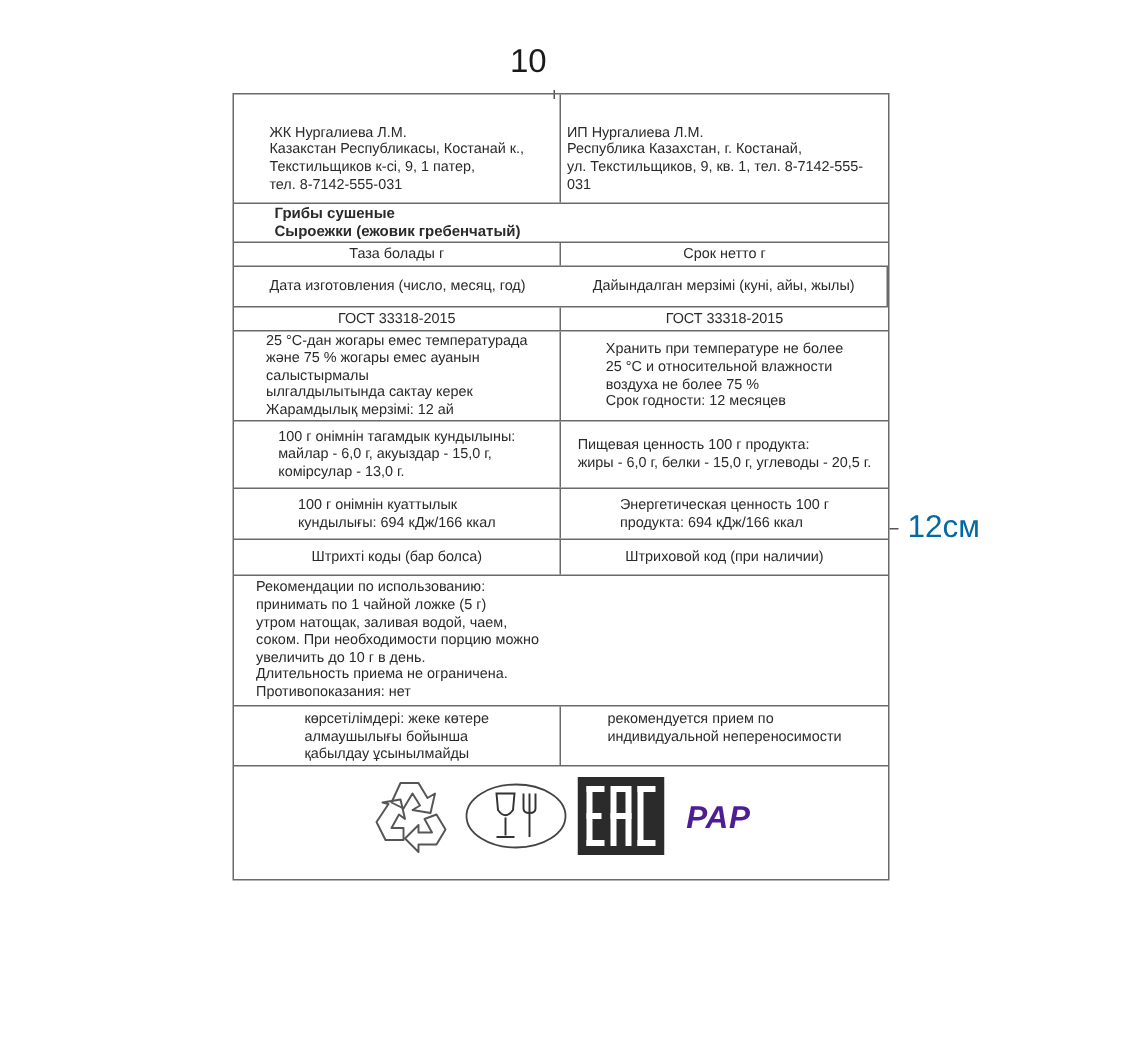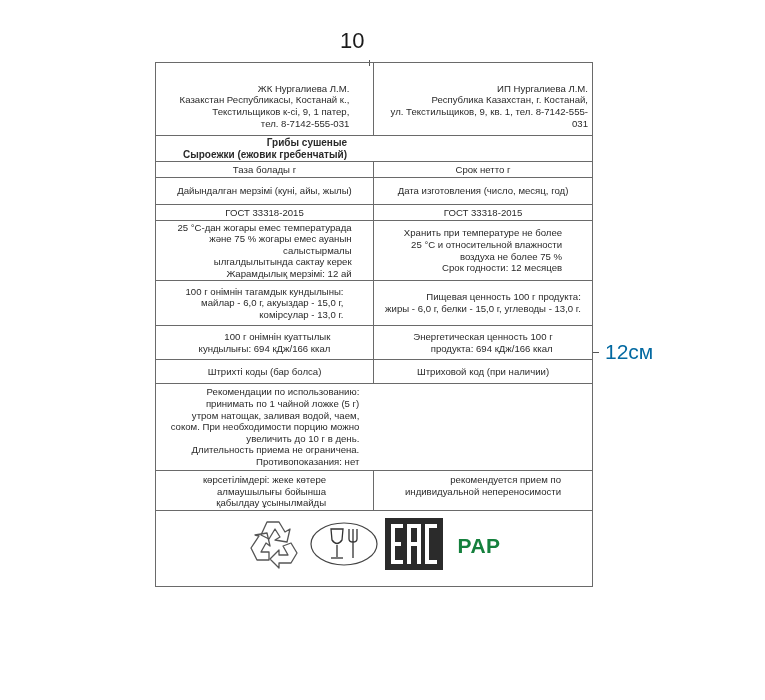--- a/index.html
+++ b/index.html
@@ -14,7 +14,7 @@
   .grid { position:absolute; left:0; top:0; width:100%; }
   .row { position:absolute; left:0; width:100%; border-bottom:1px solid #6a6a6a; box-sizing:border-box; display:flex; }
   .cell { width:50%; box-sizing:border-box; display:flex; align-items:center; justify-content:center;
-          text-align:right; font-size:9.6px; line-height:11.6px; padding:0 4px; white-space:pre-line; }
+          text-align:left; font-size:9.6px; line-height:11.6px; padding:0 4px; white-space:pre-line; }
   .cell.l { border-right:1px solid #6a6a6a; }
   .cell.bold { font-weight:bold; font-size:10px; }
   .icons { position:absolute; left:0; width:100%; display:flex; align-items:center; justify-content:center; gap:6px; }

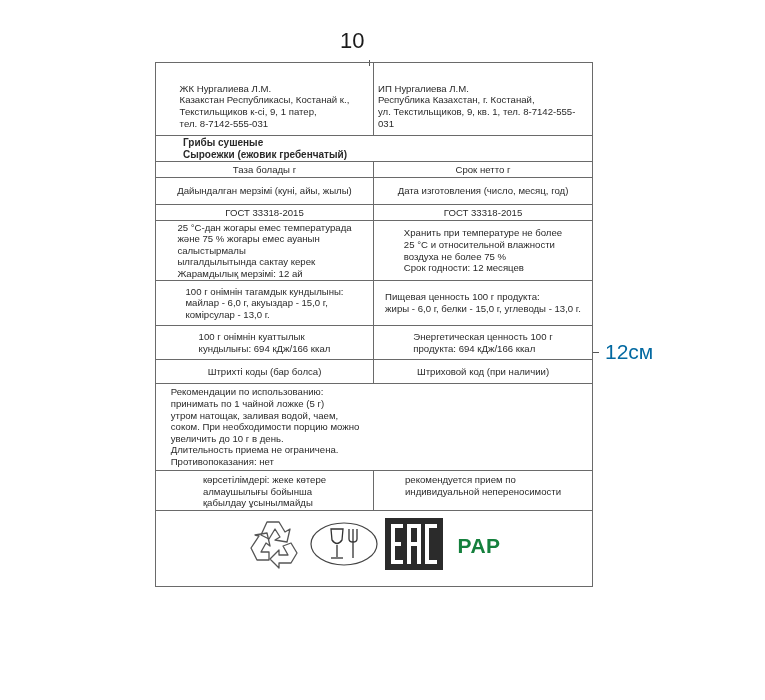--- a/index.html
+++ b/index.html
@@ -48,8 +48,8 @@
       <div class="cell">Срок нетто   г</div>
     </div>
     <div class="row" style="top:115px;height:27px">
+      <div class="cell">Дата изготовления (число, месяц, год)</div>
       <div class="cell l">Дайындалган мерзімі (куні, айы, жылы)</div>
-      <div class="cell">Дата изготовления (число, месяц, год)</div>
     </div>
     <div class="row" style="top:142px;height:16px">
       <div class="cell l">ГОСТ 33318-2015</div>

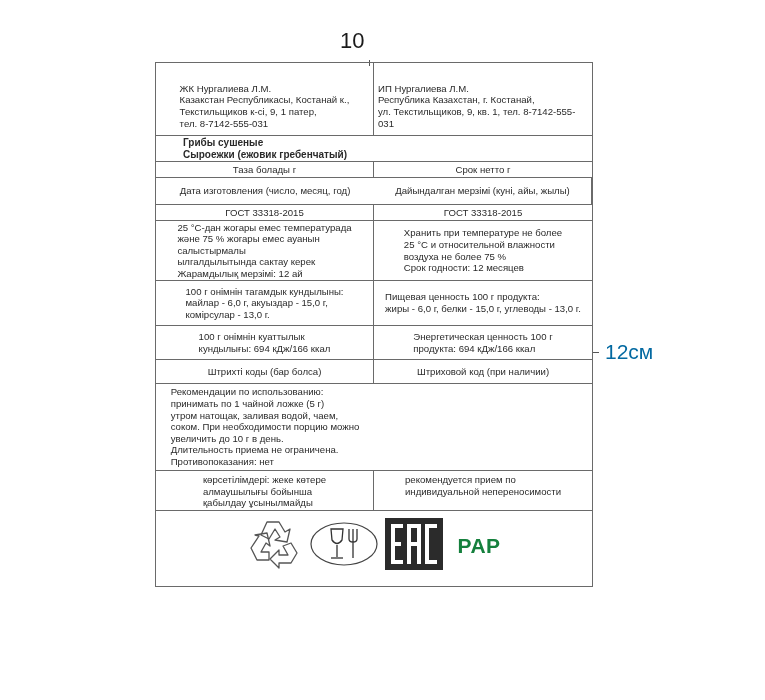--- a/index.html
+++ b/index.html
@@ -71,7 +71,7 @@
 майлар - 6,0 г, акуыздар - 15,0 г,
 комірсулар - 13,0 г.</div>
       <div class="cell">Пищевая ценность 100 г продукта:
-жиры - 6,0 г, белки - 15,0 г, углеводы - 13,0 г.</div>
+жиры - 6,0 г, белки - 15,0 г, углеводы - 20,5 г.</div>
     </div>
     <div class="row" style="top:263px;height:34px">
       <div class="cell l">100 г онімнін куаттылык

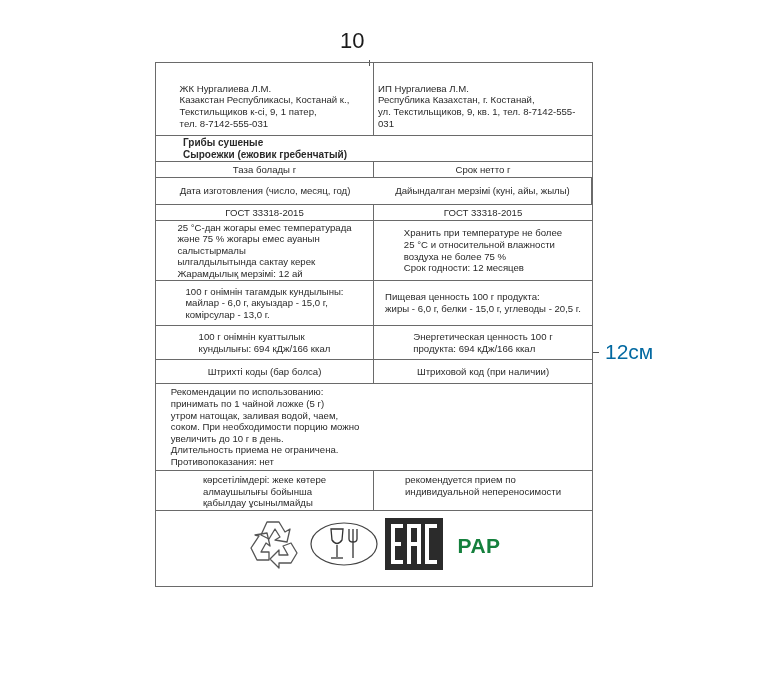--- a/index.html
+++ b/index.html
@@ -18,7 +18,7 @@
   .cell.l { border-right:1px solid #6a6a6a; }
   .cell.bold { font-weight:bold; font-size:10px; }
   .icons { position:absolute; left:0; width:100%; display:flex; align-items:center; justify-content:center; gap:6px; }
-  .pap { font-size:21px; font-weight:bold; color:#15803d; margin-left:8px; letter-spacing:0.5px; }
+  .pap { font-size:21px; font-weight:bold; color:#4c1d95; margin-left:8px; letter-spacing:0.5px;font-style:italic; }
 </style>
 </head>
 <body>

